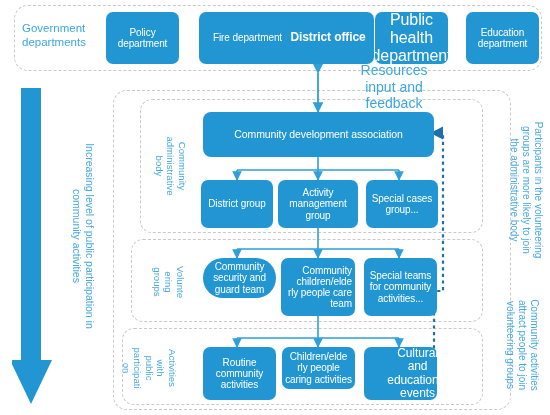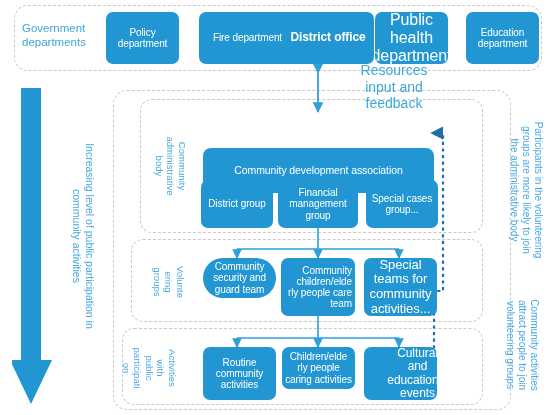--- a/index.html
+++ b/index.html
@@ -43,7 +43,6 @@
   }
   .nodebox.big{
     border-radius:8px;
-    margin-top:36px;
   }
   
   .lbl{

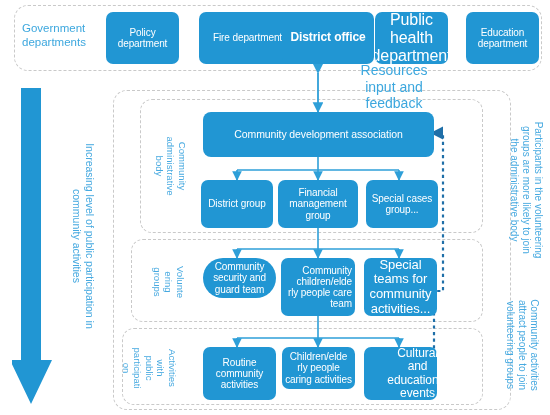--- a/index.html
+++ b/index.html
@@ -182,7 +182,7 @@
   <div class="nodebox" style="left:201px; top:180px; width:72px; height:48px; font-size:10px;">District
 group</div>
 
-  <div class="nodebox" style="left:278px; top:180px; width:80px; height:48px; font-size:10px;">Financial
+  <div class="nodebox" style="left:278px; top:180px; width:80px; height:48px; font-size:10px;">Activity
 management
 group</div>
 

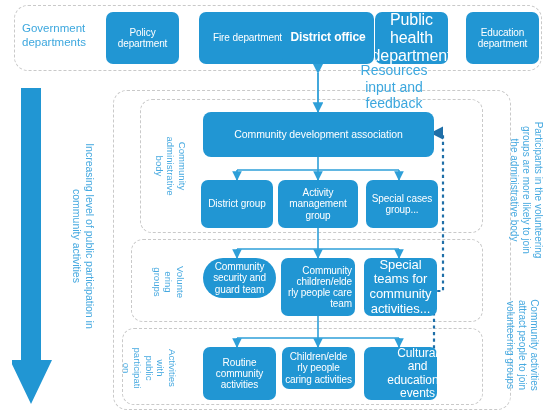--- a/index.html
+++ b/index.html
@@ -198,7 +198,7 @@
 rly people
 care team</div>
 
-  <div class="nodebox" style="left:364px; top:258px; width:73px; height:58px; font-size:13px;">Special teams
+  <div class="nodebox" style="left:364px; top:258px; width:73px; height:58px; font-size:10px;">Special teams
 for
 community
 activities...</div>

